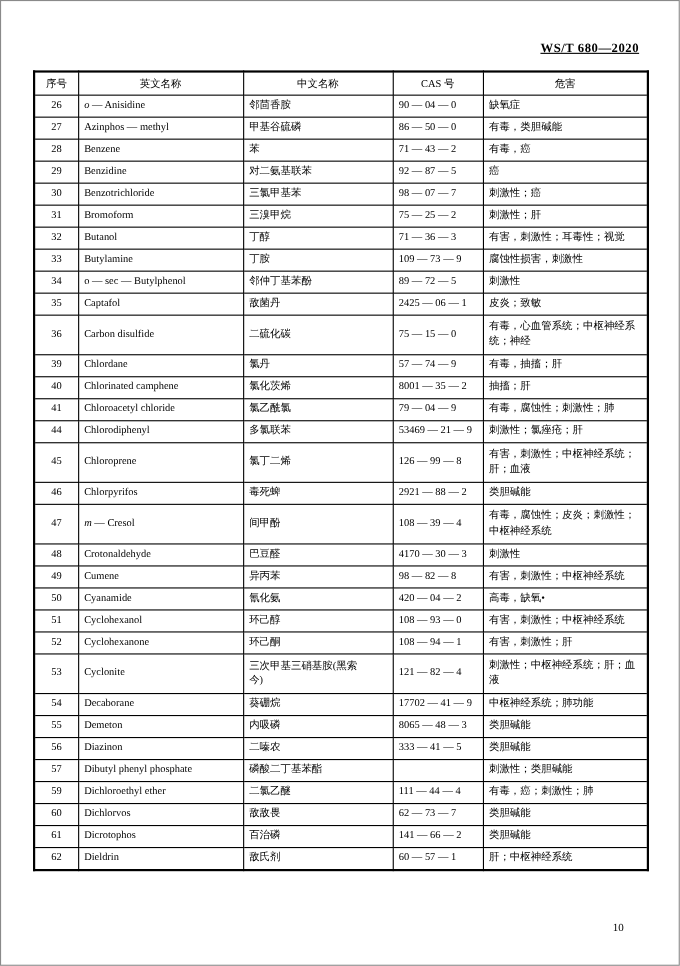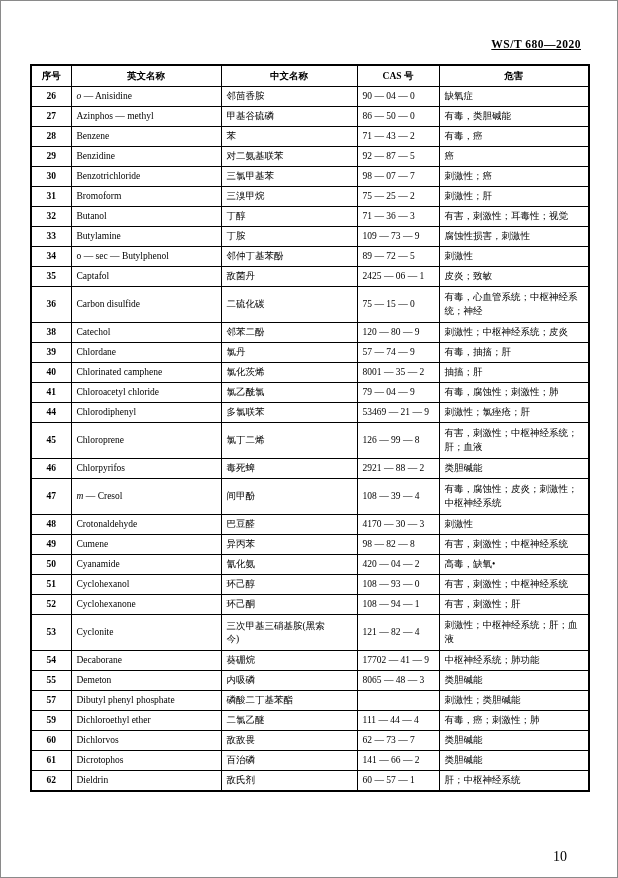--- a/index.html
+++ b/index.html
@@ -27,7 +27,7 @@
   col.c-cas{width:82px;}
   col.c-hz{width:150px;}
   th{
-    font-size:9.5px;font-weight:bold;text-align:center;
+    font-size:9.5px;font-weight:normal;text-align:center;
     height:18px;padding:1px 2px;
   }
   td{

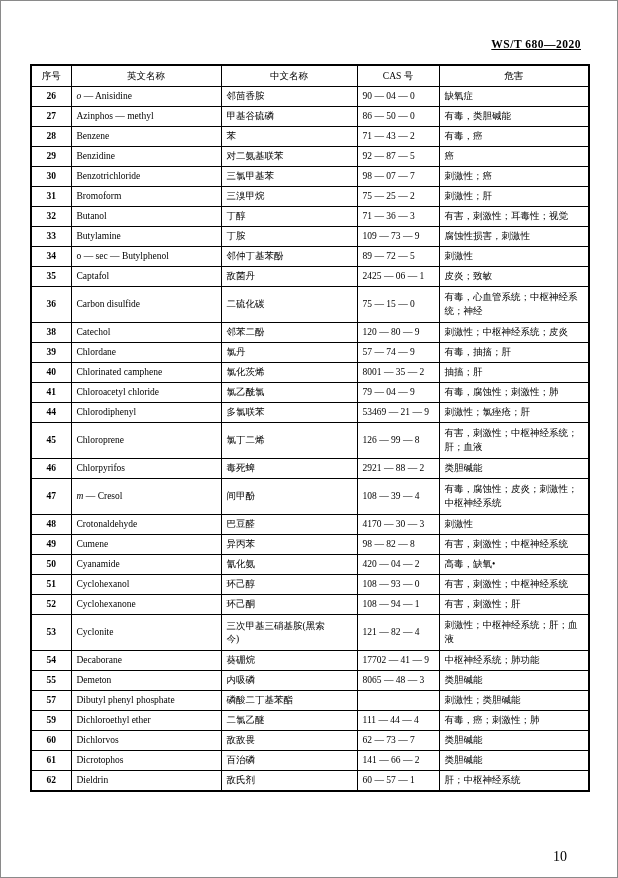--- a/index.html
+++ b/index.html
@@ -35,7 +35,7 @@
     padding:1px 4px 1px 5px;height:17px;overflow:hidden;
   }
   tr.tall td{height:33px;}
-  td.no{text-align:center;padding:1px 0;font-weight:bold;}
+  td.no{text-align:center;padding:1px 0;}
   td.en,td.zh{white-space:pre-line;}
   td.cas{white-space:nowrap;padding-left:5px;margin-left:28px;}
   td.hz{line-height:13.5px;}

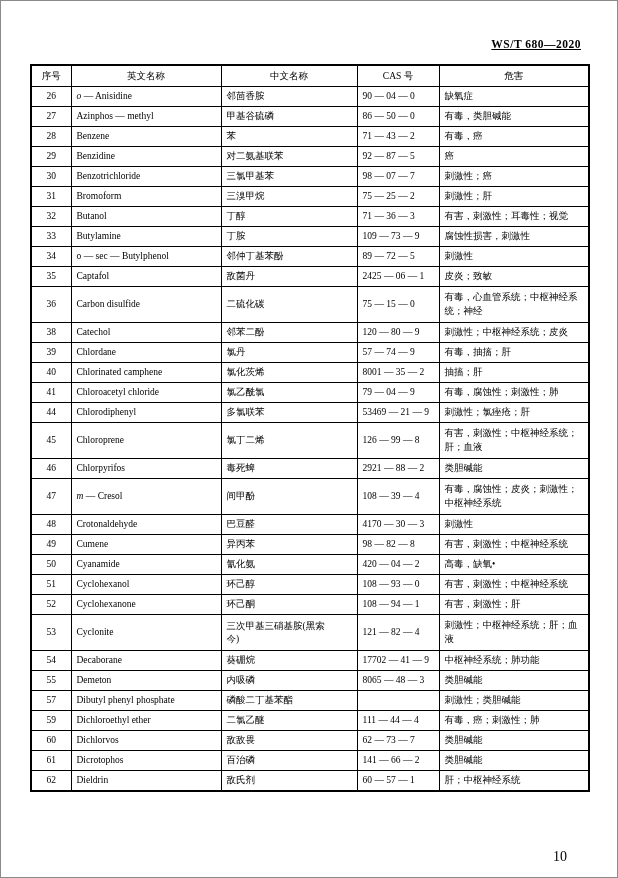--- a/index.html
+++ b/index.html
@@ -147,13 +147,6 @@
         <td class="hz">有毒，心血管系统；中枢神经系统；神经</td>
       </tr>
       <tr>
-        <td class="no">38</td>
-        <td class="en">Catechol</td>
-        <td class="zh">邻苯二酚</td>
-        <td class="cas">120 — 80 — 9</td>
-        <td class="hz">刺激性；中枢神经系统；皮炎</td>
-      </tr>
-      <tr>
         <td class="no">39</td>
         <td class="en">Chlordane</td>
         <td class="zh">氯丹</td>

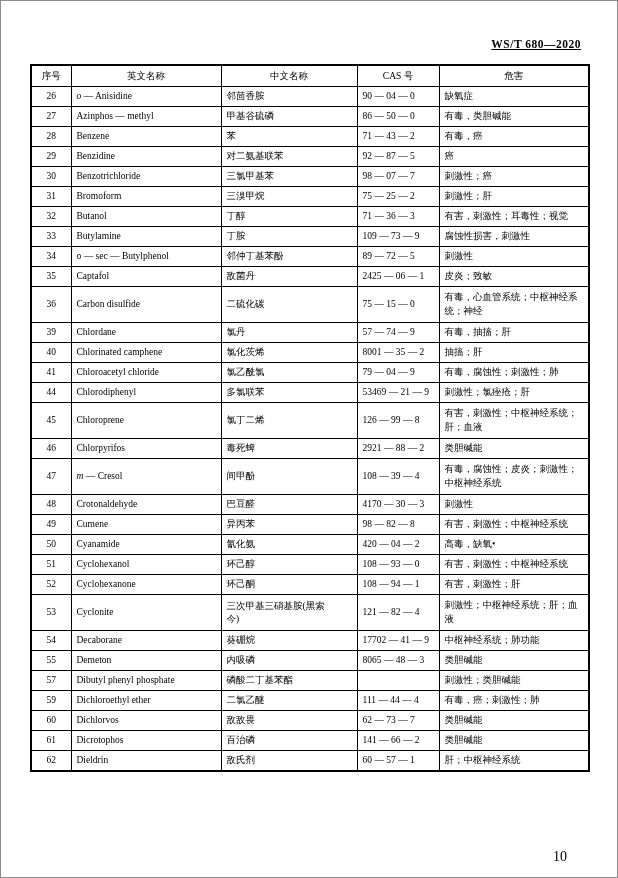--- a/index.html
+++ b/index.html
@@ -253,6 +253,13 @@
         <td class="hz">类胆碱能</td>
       </tr>
       <tr>
+        <td class="no">56</td>
+        <td class="en">Diazinon</td>
+        <td class="zh">二嗪农</td>
+        <td class="cas">333 — 41 — 5</td>
+        <td class="hz">类胆碱能</td>
+      </tr>
+      <tr>
         <td class="no">57</td>
         <td class="en">Dibutyl phenyl phosphate</td>
         <td class="zh">磷酸二丁基苯酯</td>

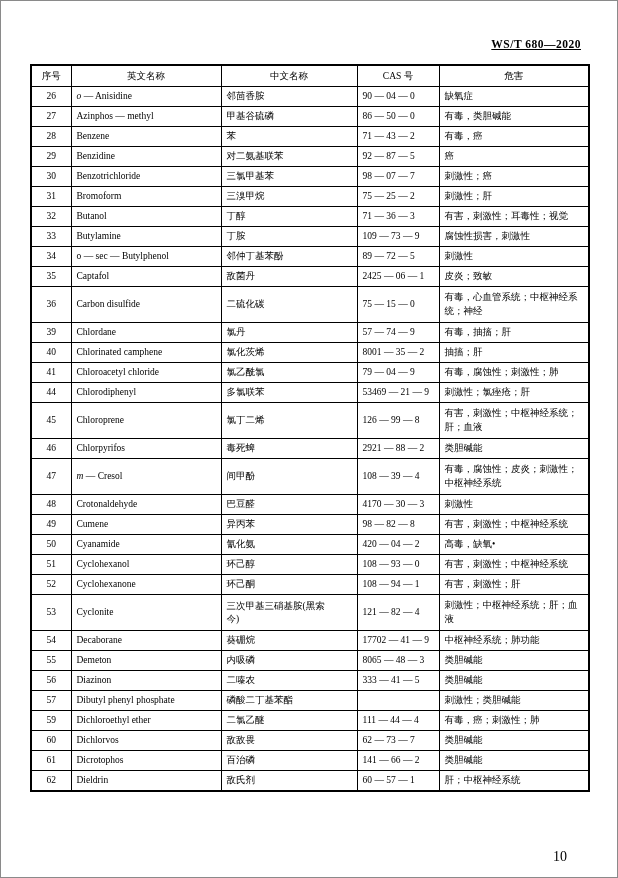--- a/index.html
+++ b/index.html
@@ -41,7 +41,7 @@
   td.hz{line-height:13.5px;}
   td.en i{font-style:italic;}
   .page-number{
-    position:absolute;top:838px;right:51px;font-size:14px;margin-top:11px;
+    position:absolute;top:838px;right:51px;font-size:10px;
   }
 </style>
 </head>

